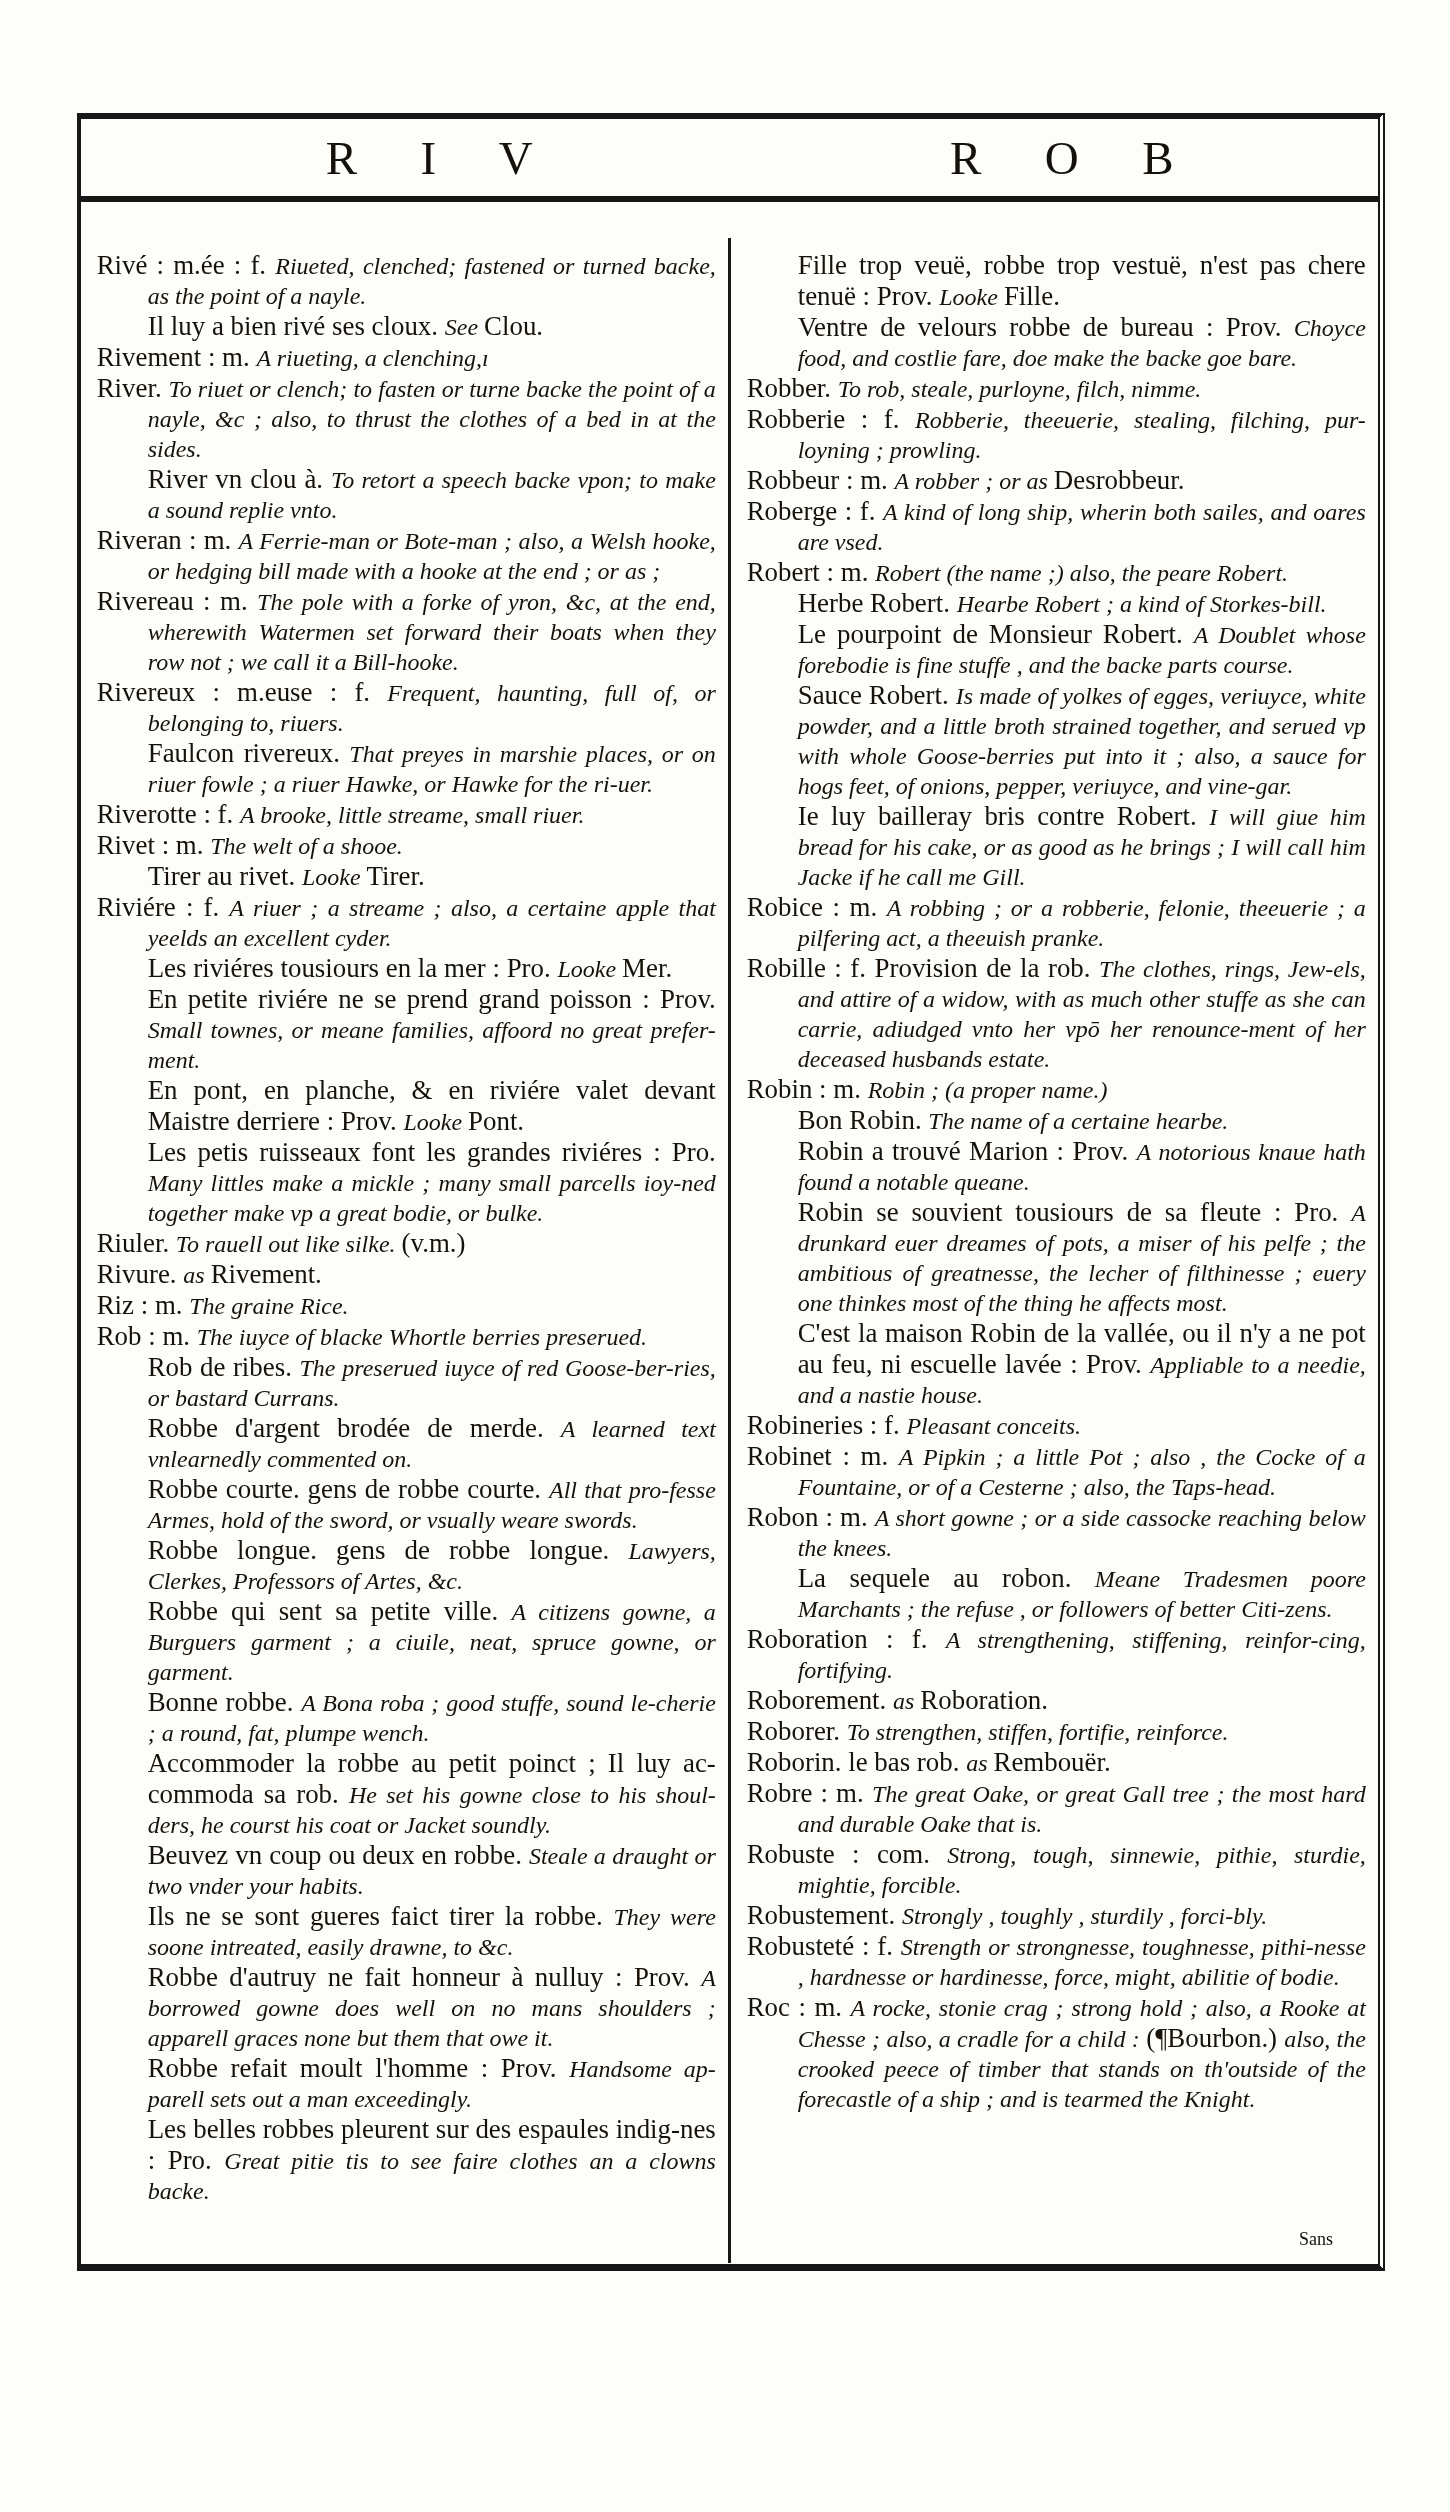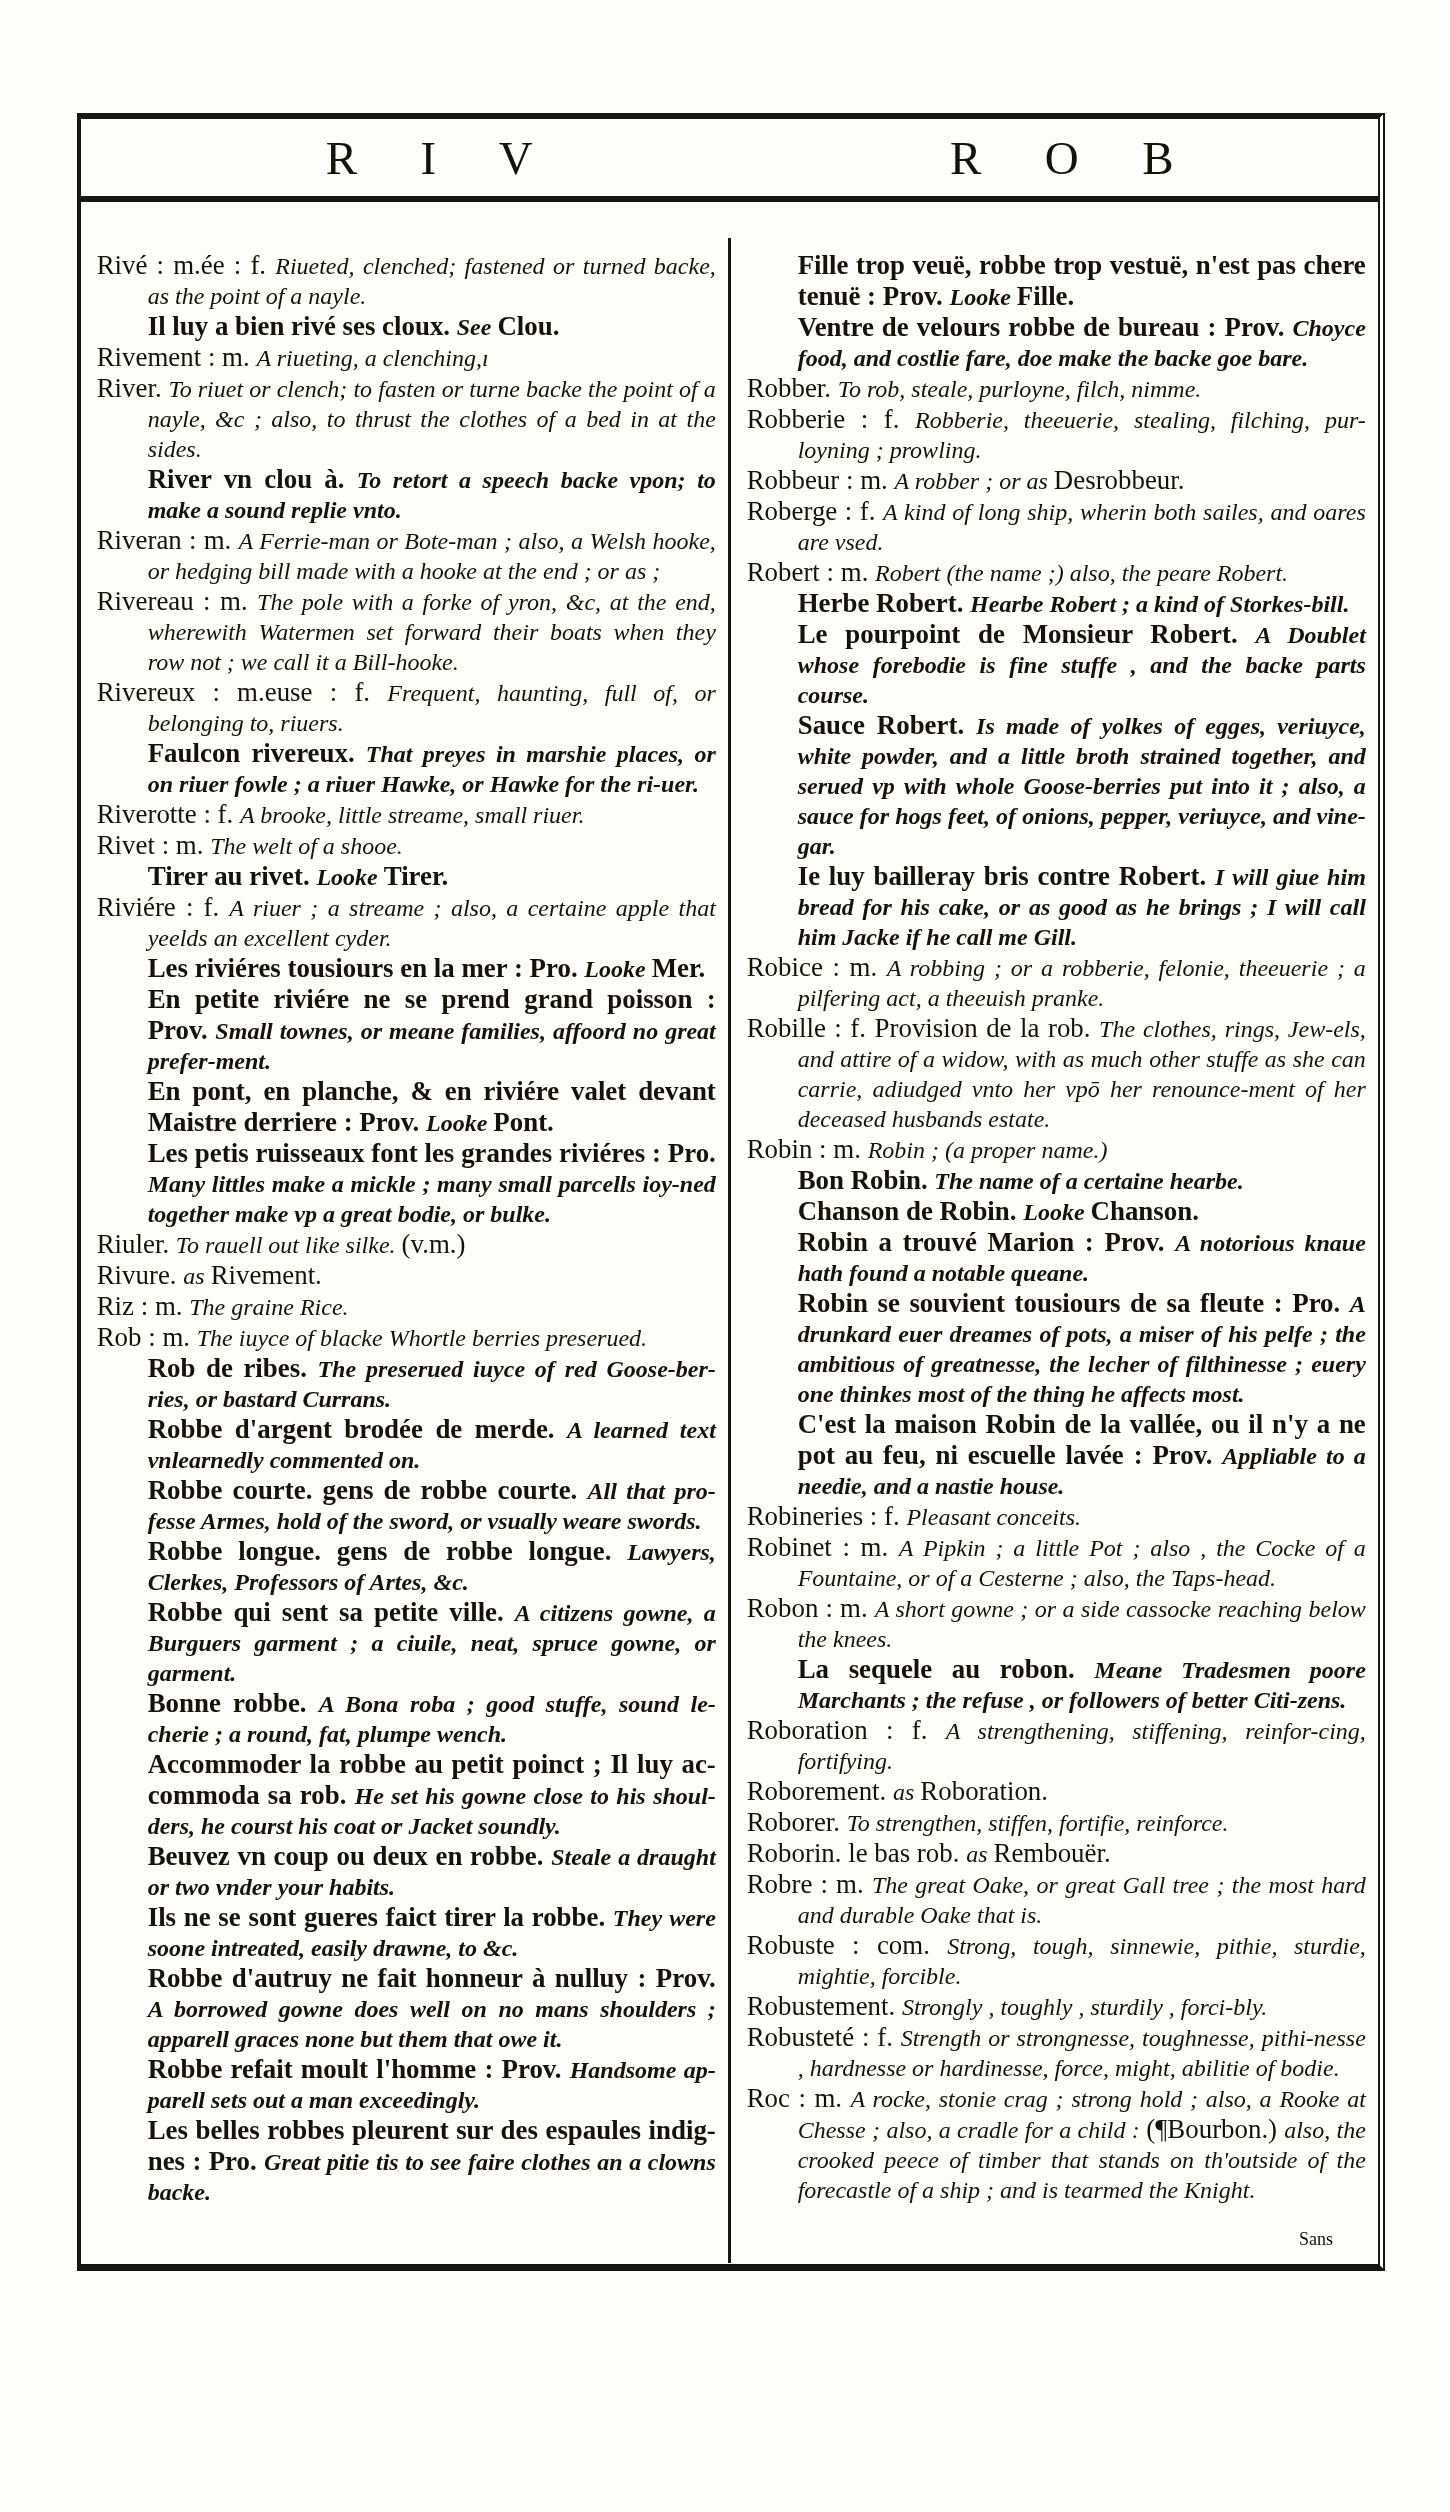--- a/index.html
+++ b/index.html
@@ -35,7 +35,7 @@
   .col-left { border-right:3.5px solid #171717; }
   .col p { margin:0; }
   p.entry { padding-left:51px; text-indent:-51px; }
-  p.sub   { padding-left:51px; text-indent:0;font-weight:bold; }
+  p.sub   { padding-left:51px; text-indent:0; }
   .r { font-style:normal; font-size:1.12em; }
   .i { font-style:italic; }
   .catchword {

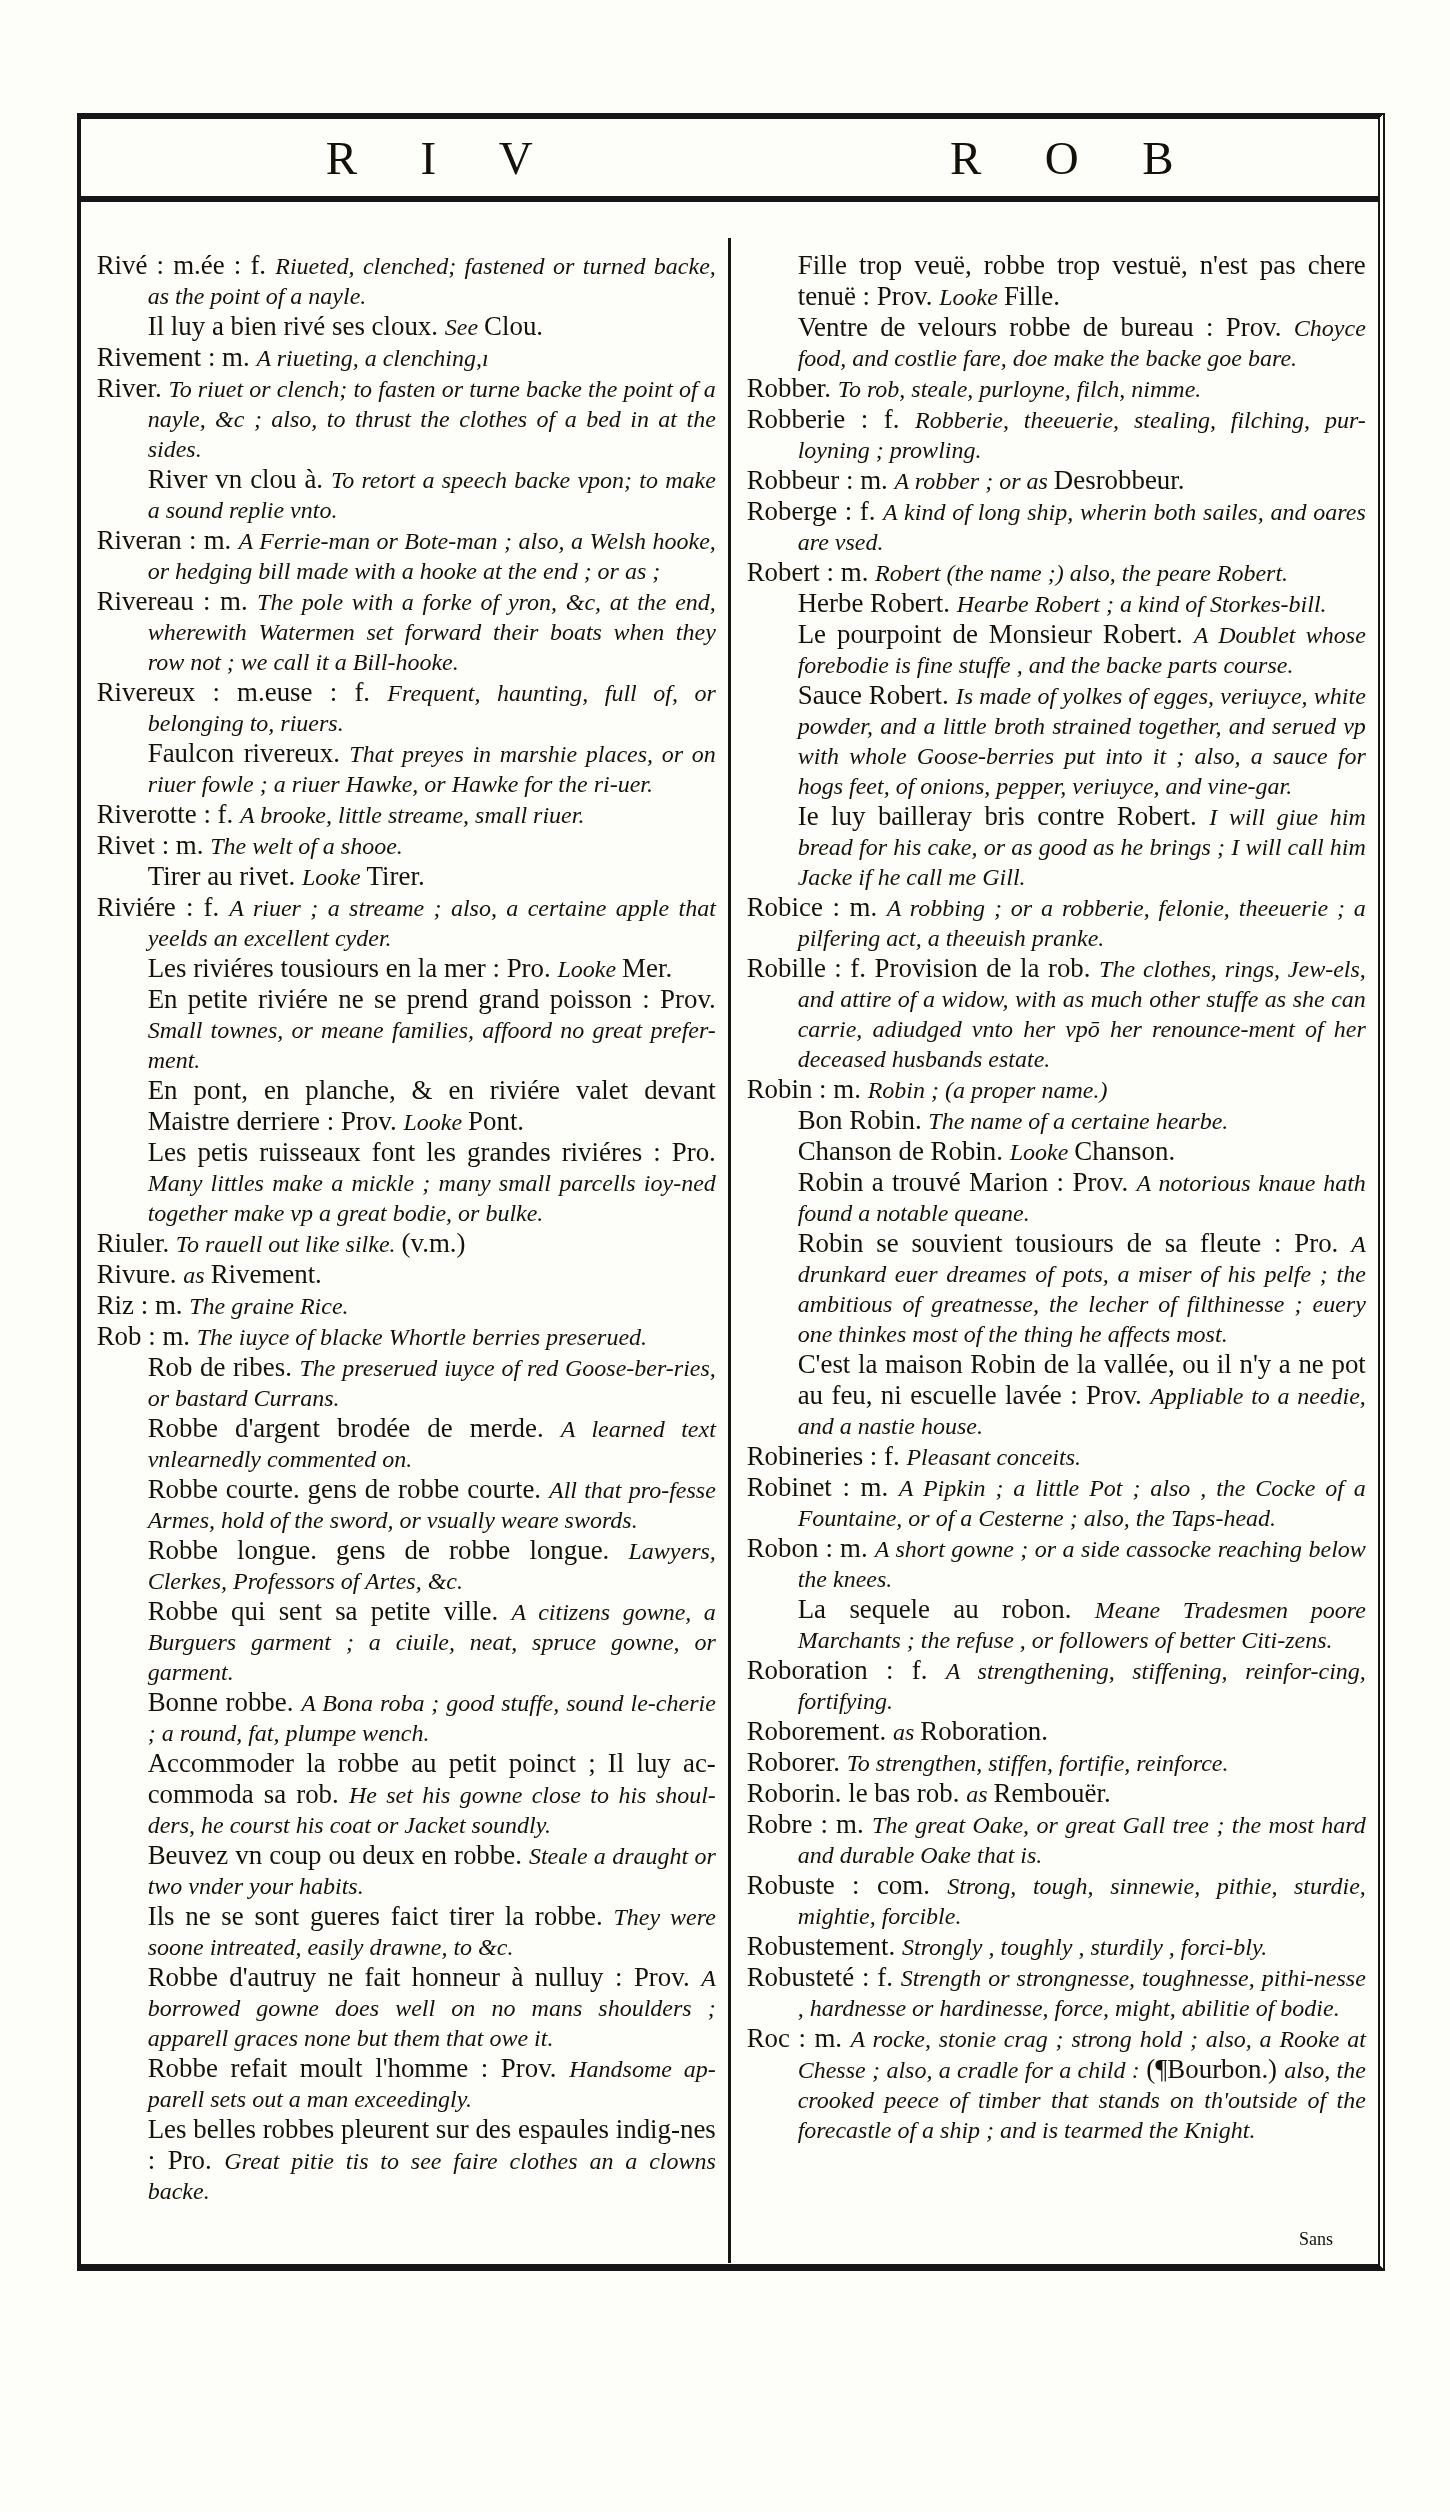--- a/index.html
+++ b/index.html
@@ -104,7 +104,6 @@
           <p class="entry"><span class="r">Robille : f. Provision de la rob. </span><span class="i">The clothes, rings, Jew-els, and attire of a widow, with as much other stuffe as she can carrie, adiudged vnto her vpō her renounce-ment of her deceased husbands estate.</span></p>
           <p class="entry"><span class="r">Robin : m. </span><span class="i">Robin ; (a proper name.)</span></p>
           <p class="sub"><span class="r">Bon Robin. </span><span class="i">The name of a certaine hearbe.</span></p>
-          <p class="sub"><span class="r">Chanson de Robin. </span><span class="i">Looke </span><span class="r">Chanson.</span></p>
           <p class="sub"><span class="r">Robin a trouvé Marion : Prov. </span><span class="i">A notorious knaue hath found a notable queane.</span></p>
           <p class="sub"><span class="r">Robin se souvient tousiours de sa fleute : Pro. </span><span class="i">A drunkard euer dreames of pots, a miser of his pelfe ; the ambitious of greatnesse, the lecher of filthinesse ; euery one thinkes most of the thing he affects most.</span></p>
           <p class="sub"><span class="r">C'est la maison Robin de la vallée, ou il n'y a ne pot au feu, ni escuelle lavée : Prov. </span><span class="i">Appliable to a needie, and a nastie house.</span></p>

